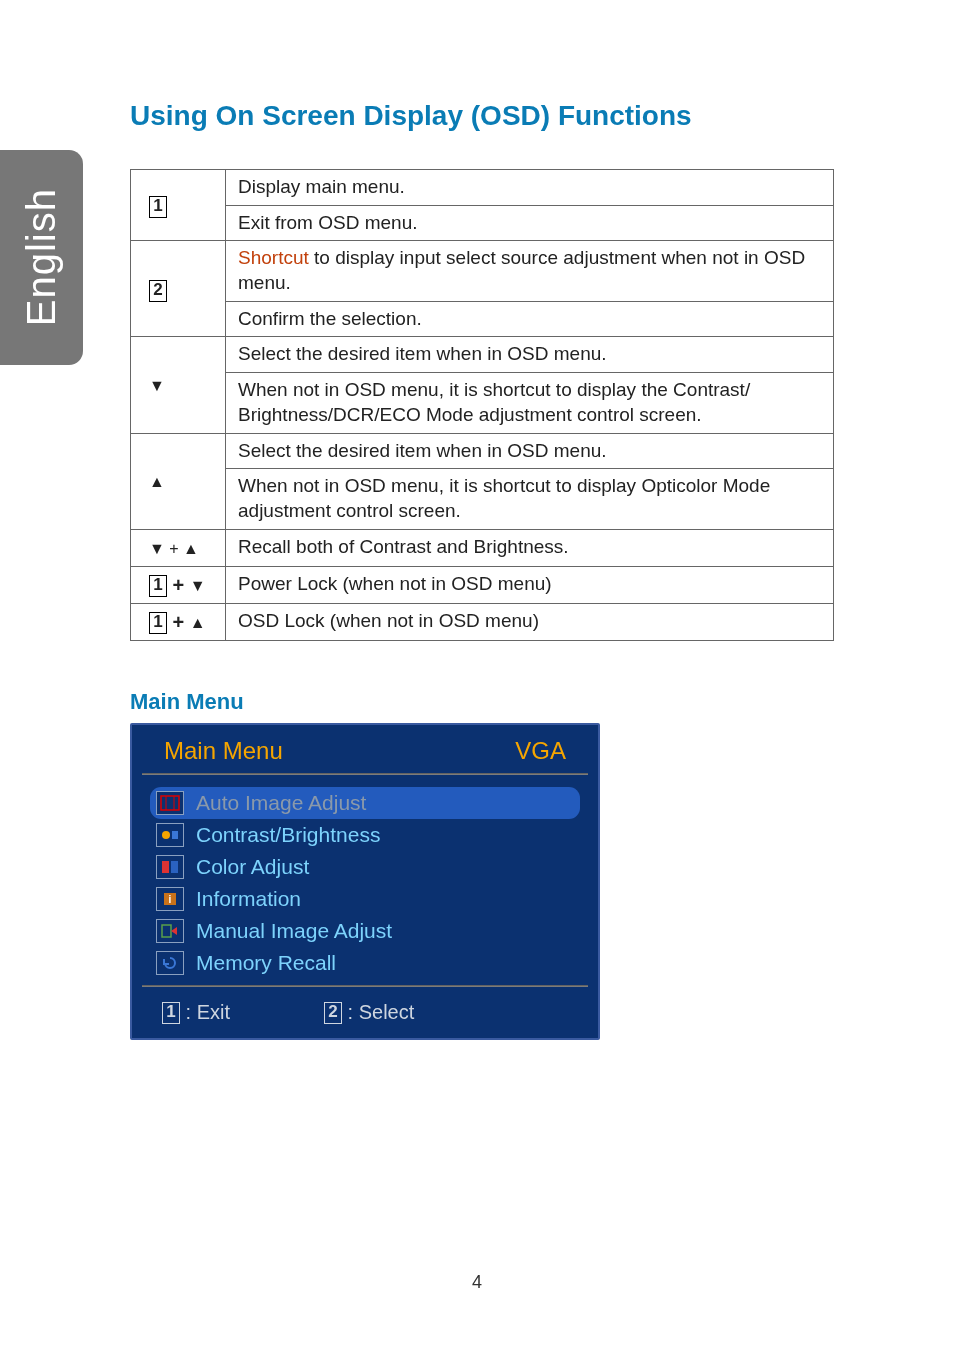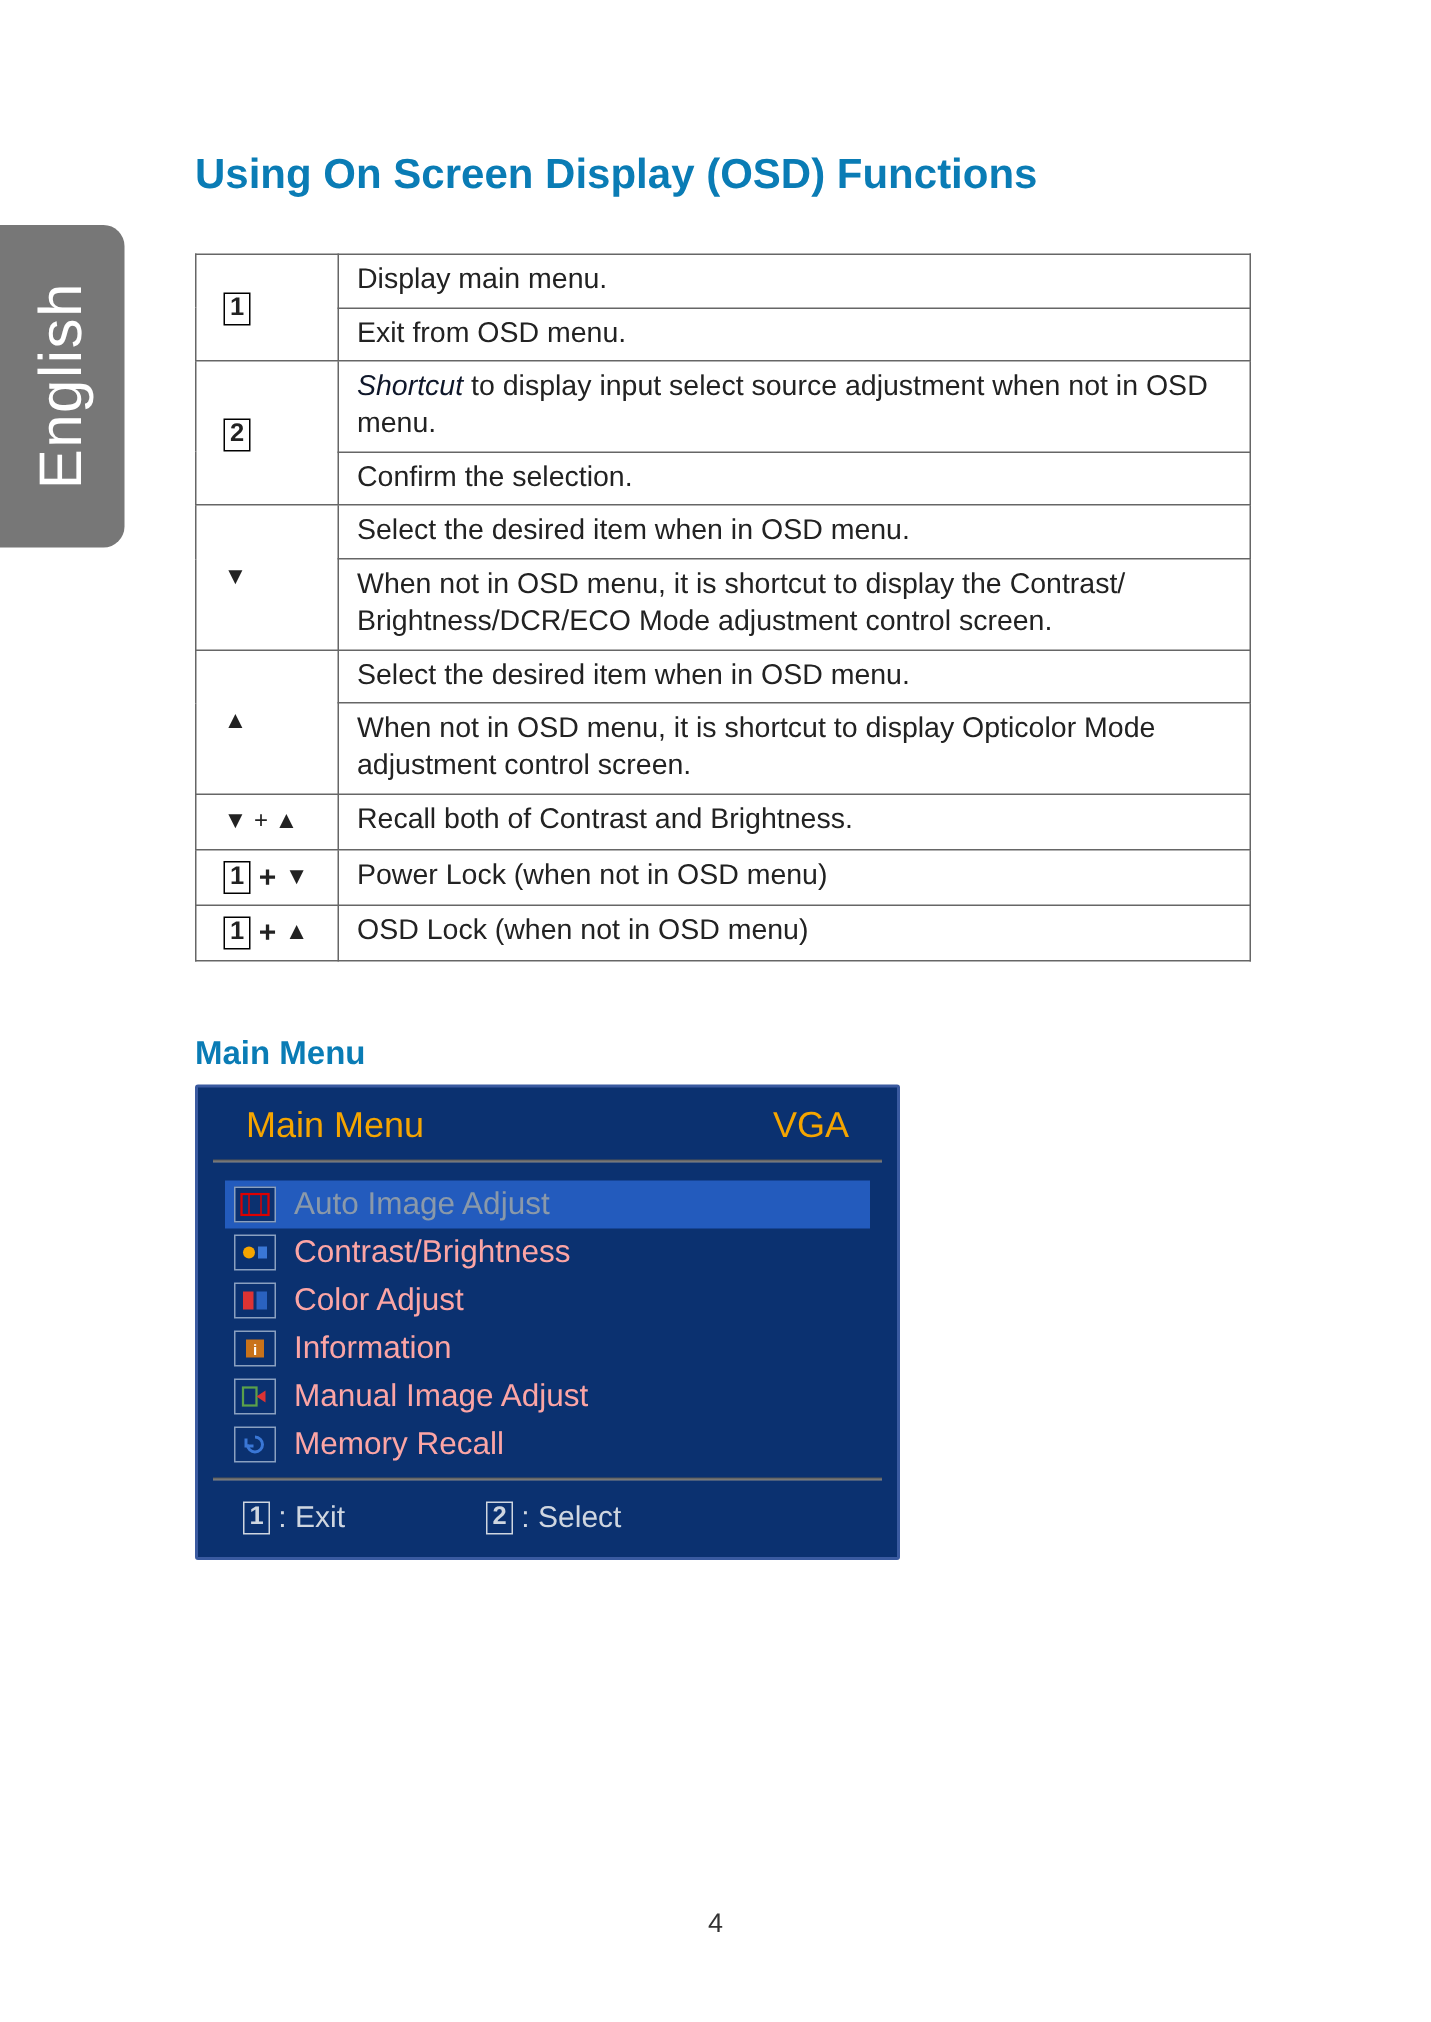--- a/index.html
+++ b/index.html
@@ -73,7 +73,7 @@
     vertical-align: middle;
   }
   .tri { font-size: 16px; vertical-align: middle; }
-  .shortcut-word { color: #0f172a; font-style: italic; }
+  .shortcut-word { color: #c2410c; }
   .section-title {
     color: #0a7cb5;
     font-size: 22px;

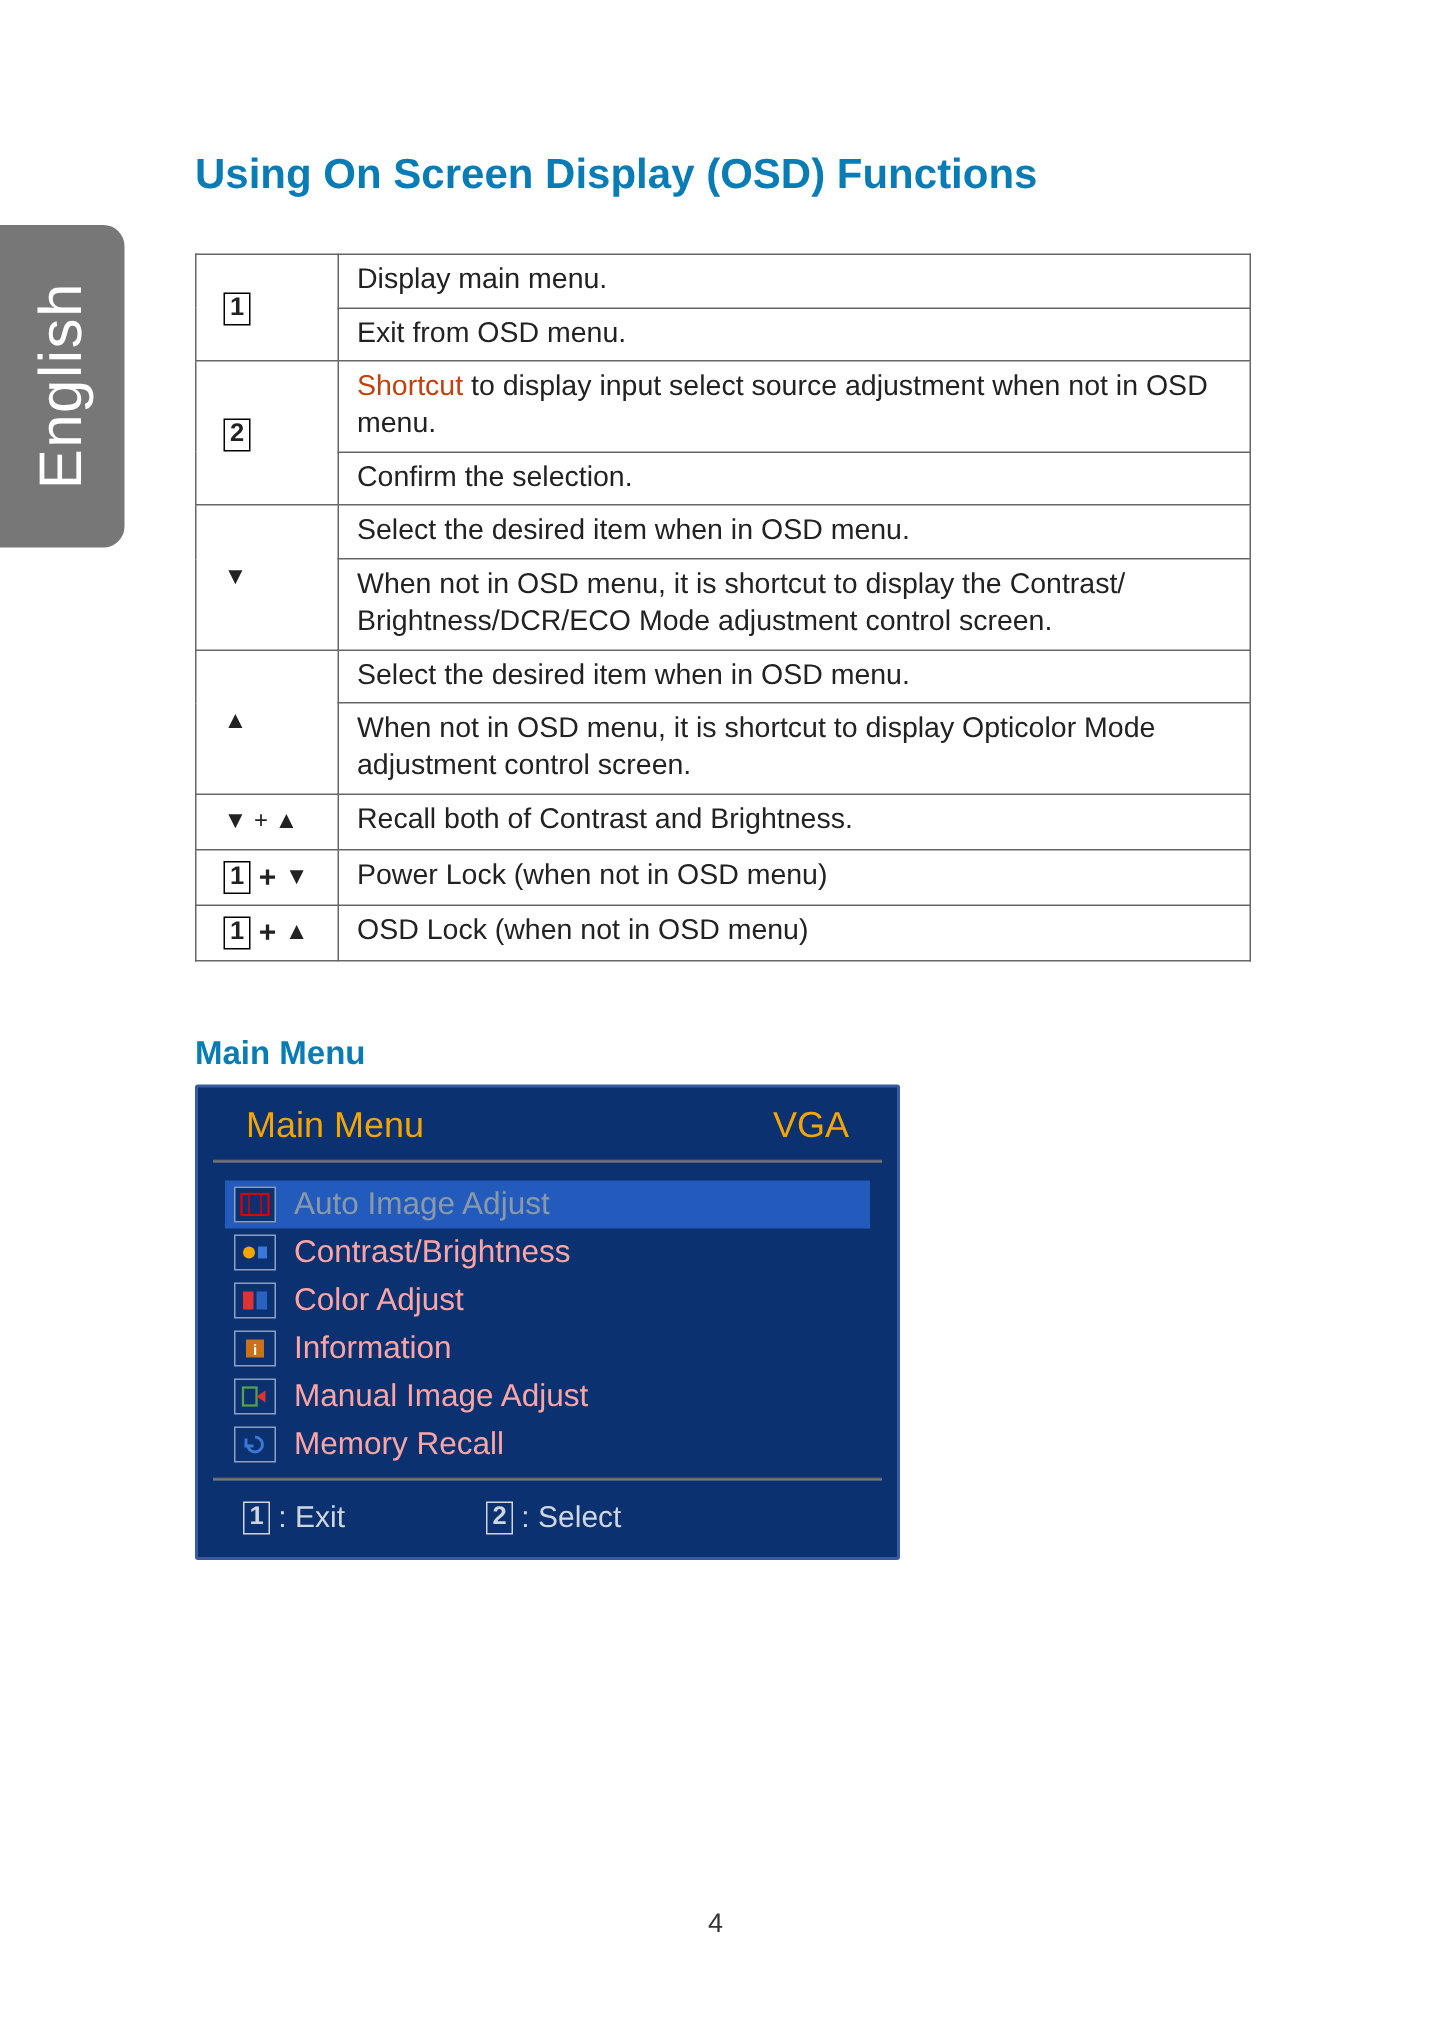--- a/index.html
+++ b/index.html
@@ -113,6 +113,7 @@
   }
   .osd-item.selected {
     background: #235bbd;
+    border-radius: 11px;
   }
   .osd-item.selected .osd-label { color: #8a99aa; }
   .osd-icon {

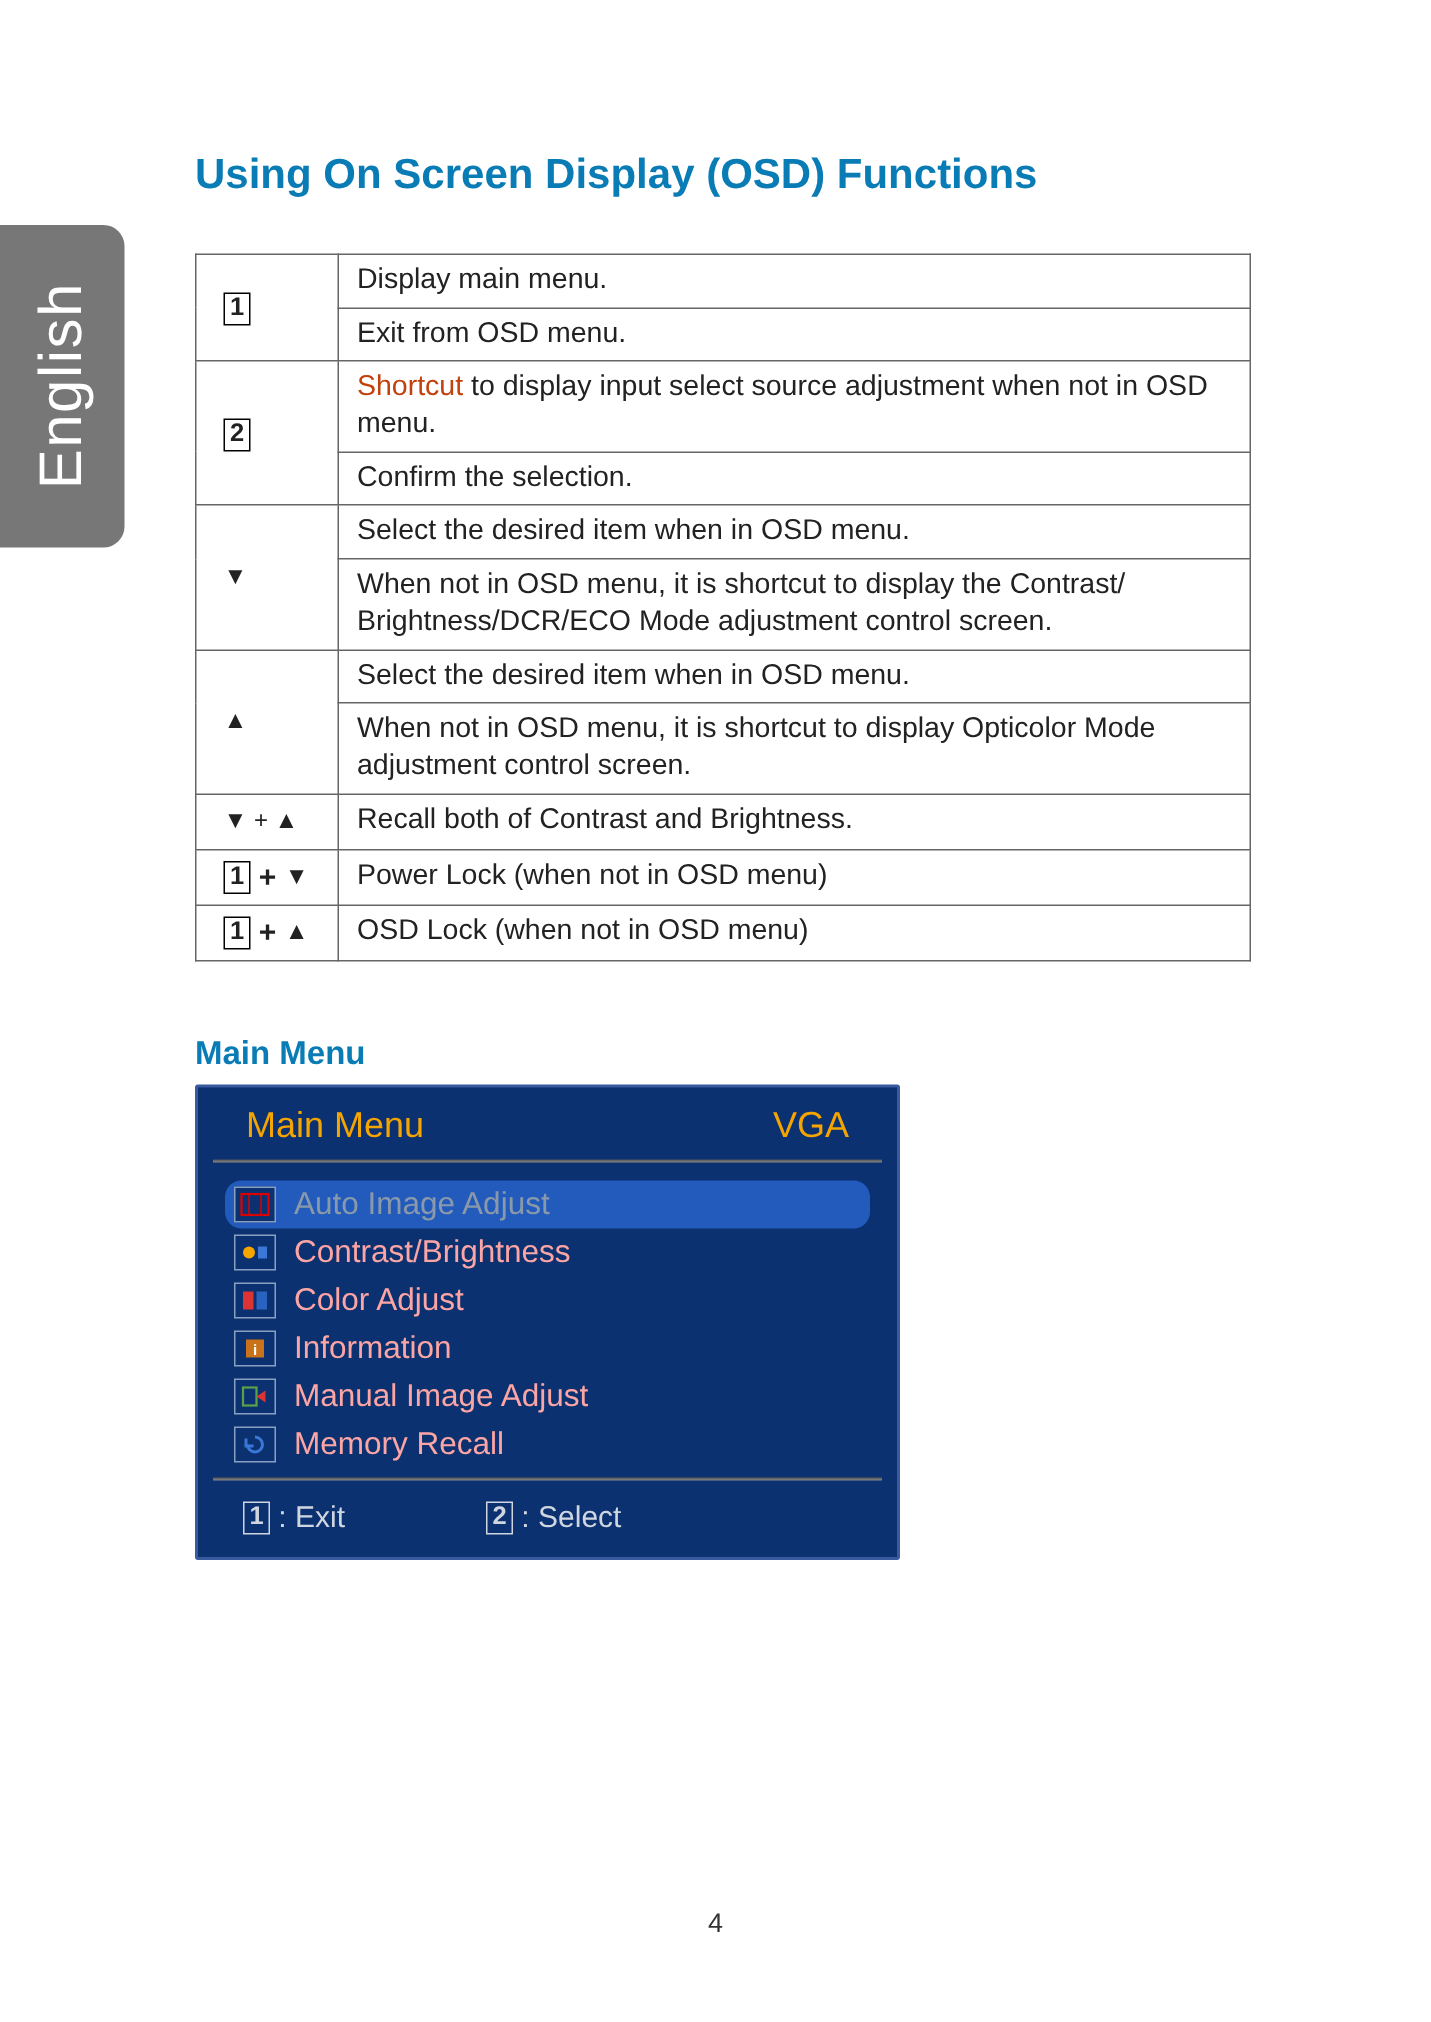--- a/index.html
+++ b/index.html
@@ -127,7 +127,7 @@
     background: #0b3170;
   }
   .osd-label {
-    color: #fca5a5;
+    color: #7dd3fc;
     font-size: 21px;
   }
   .osd-bottom {

